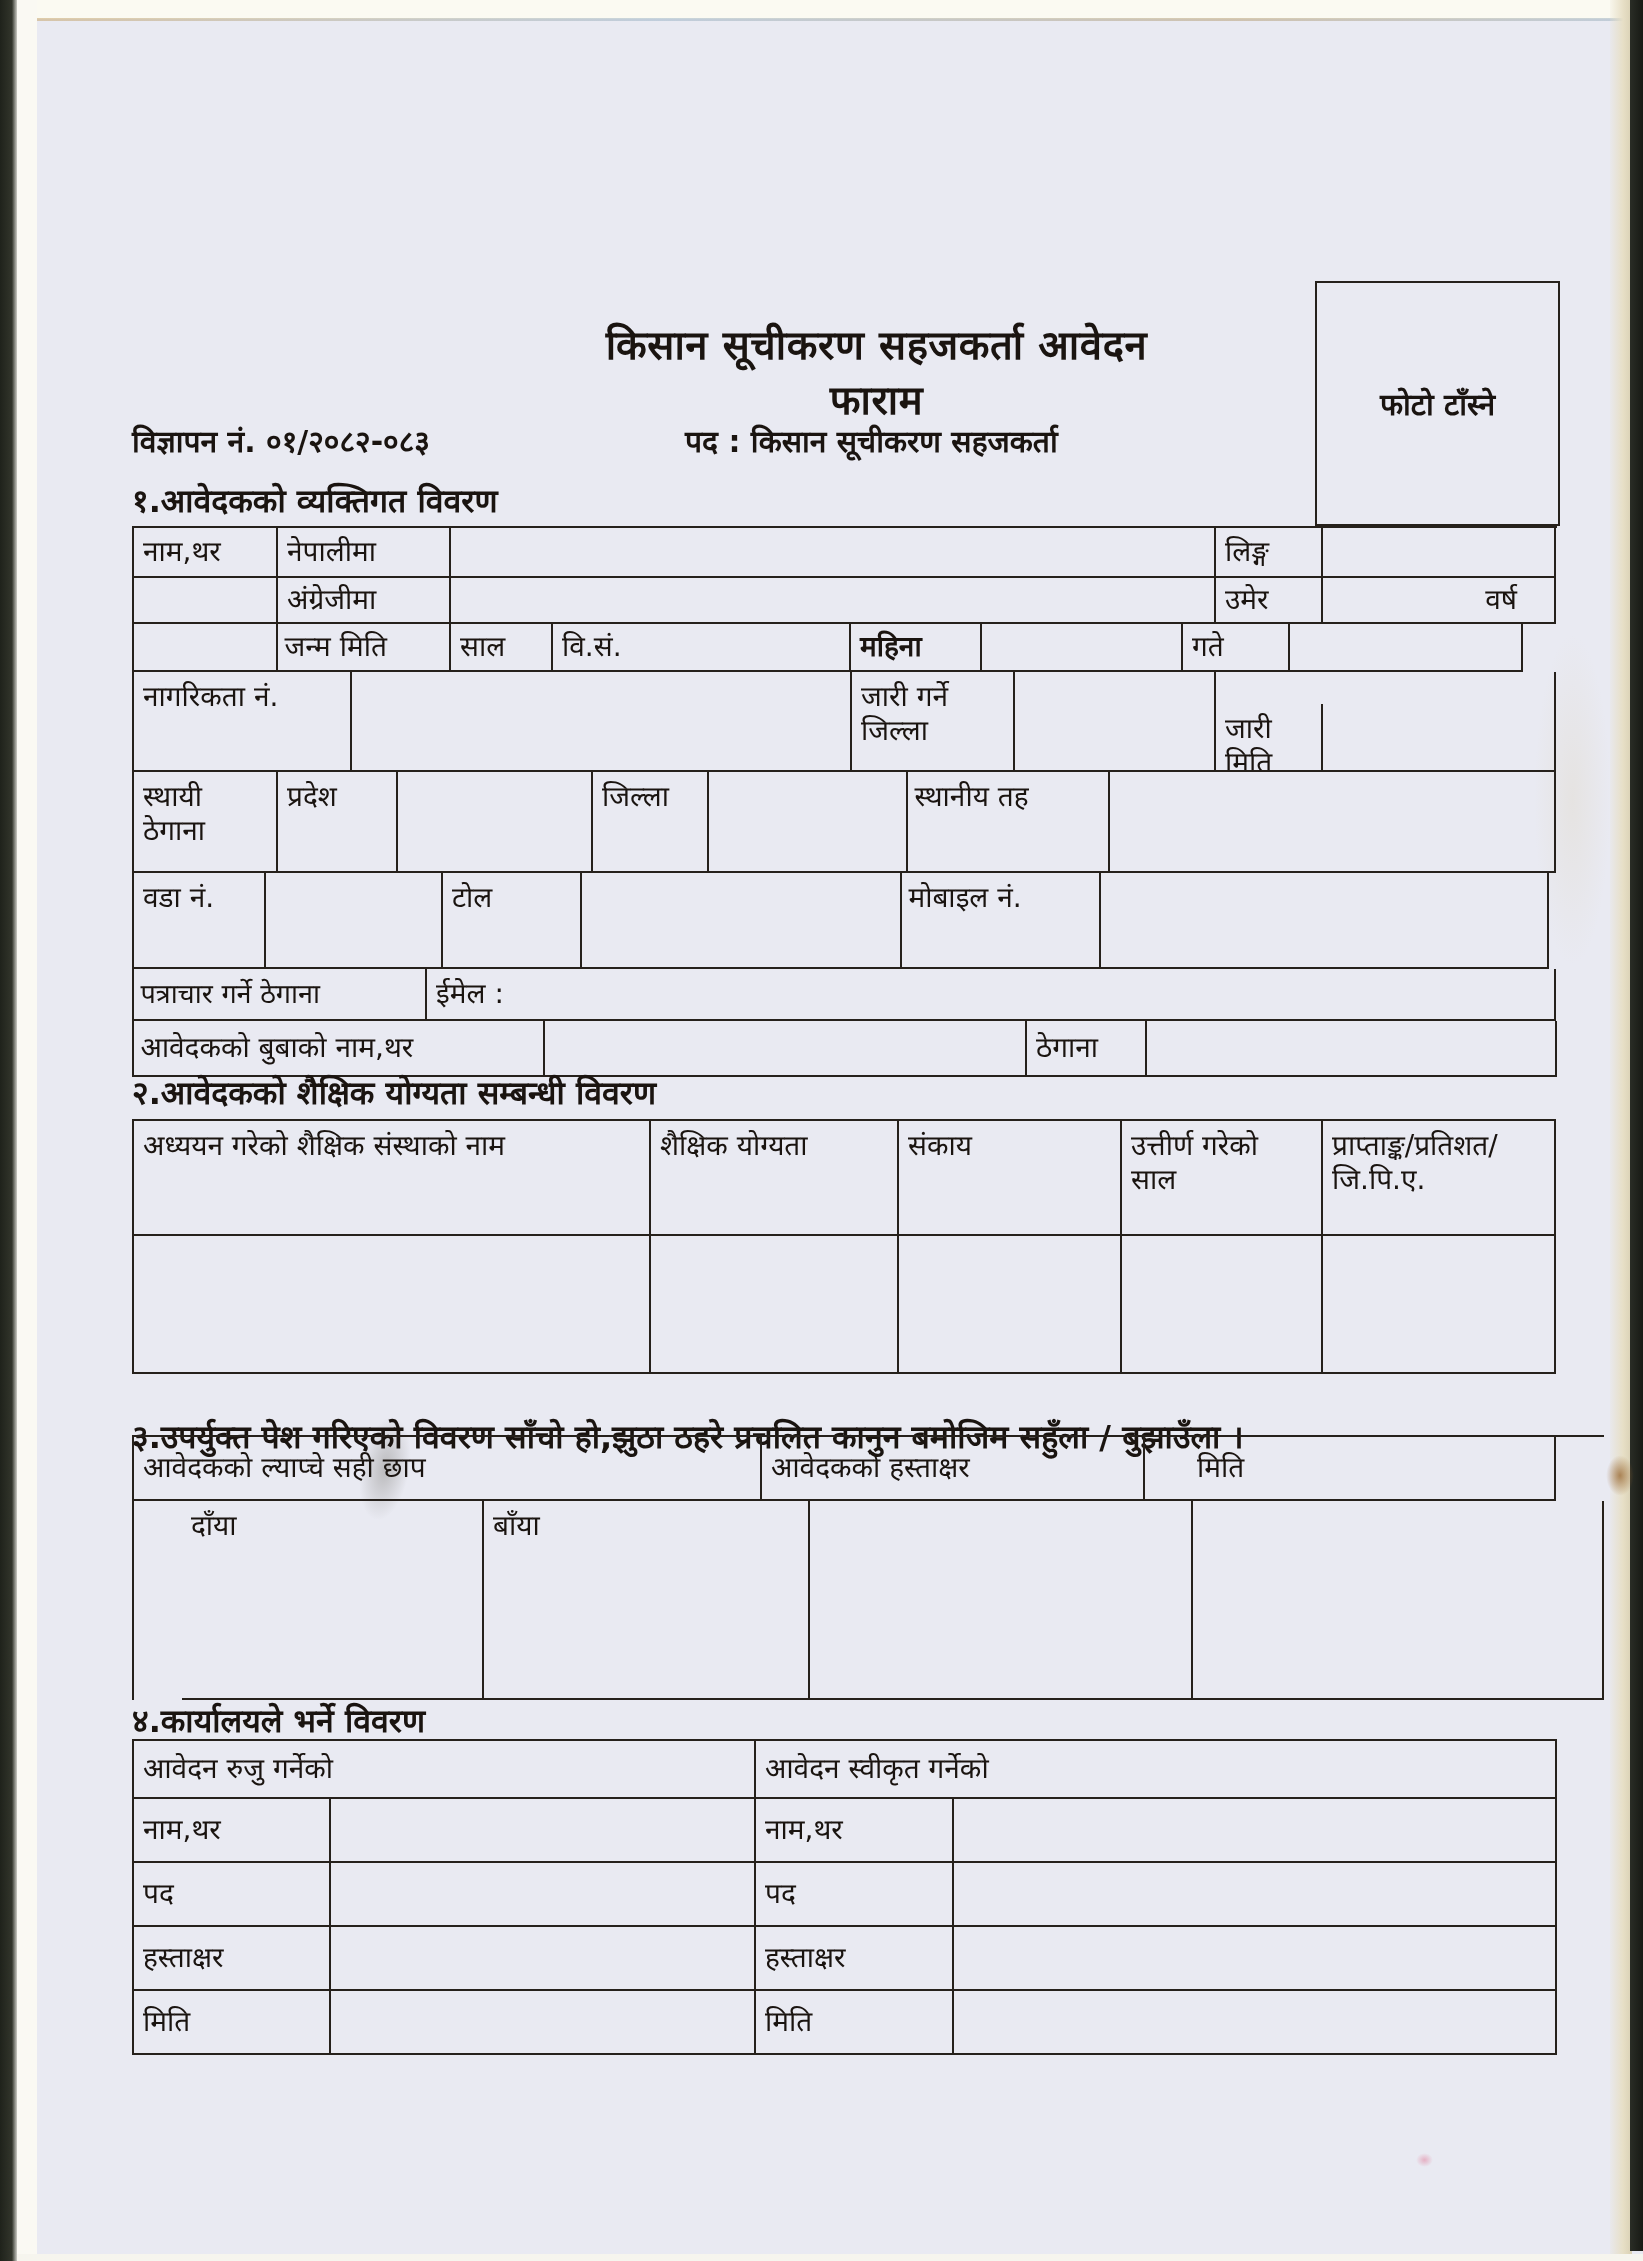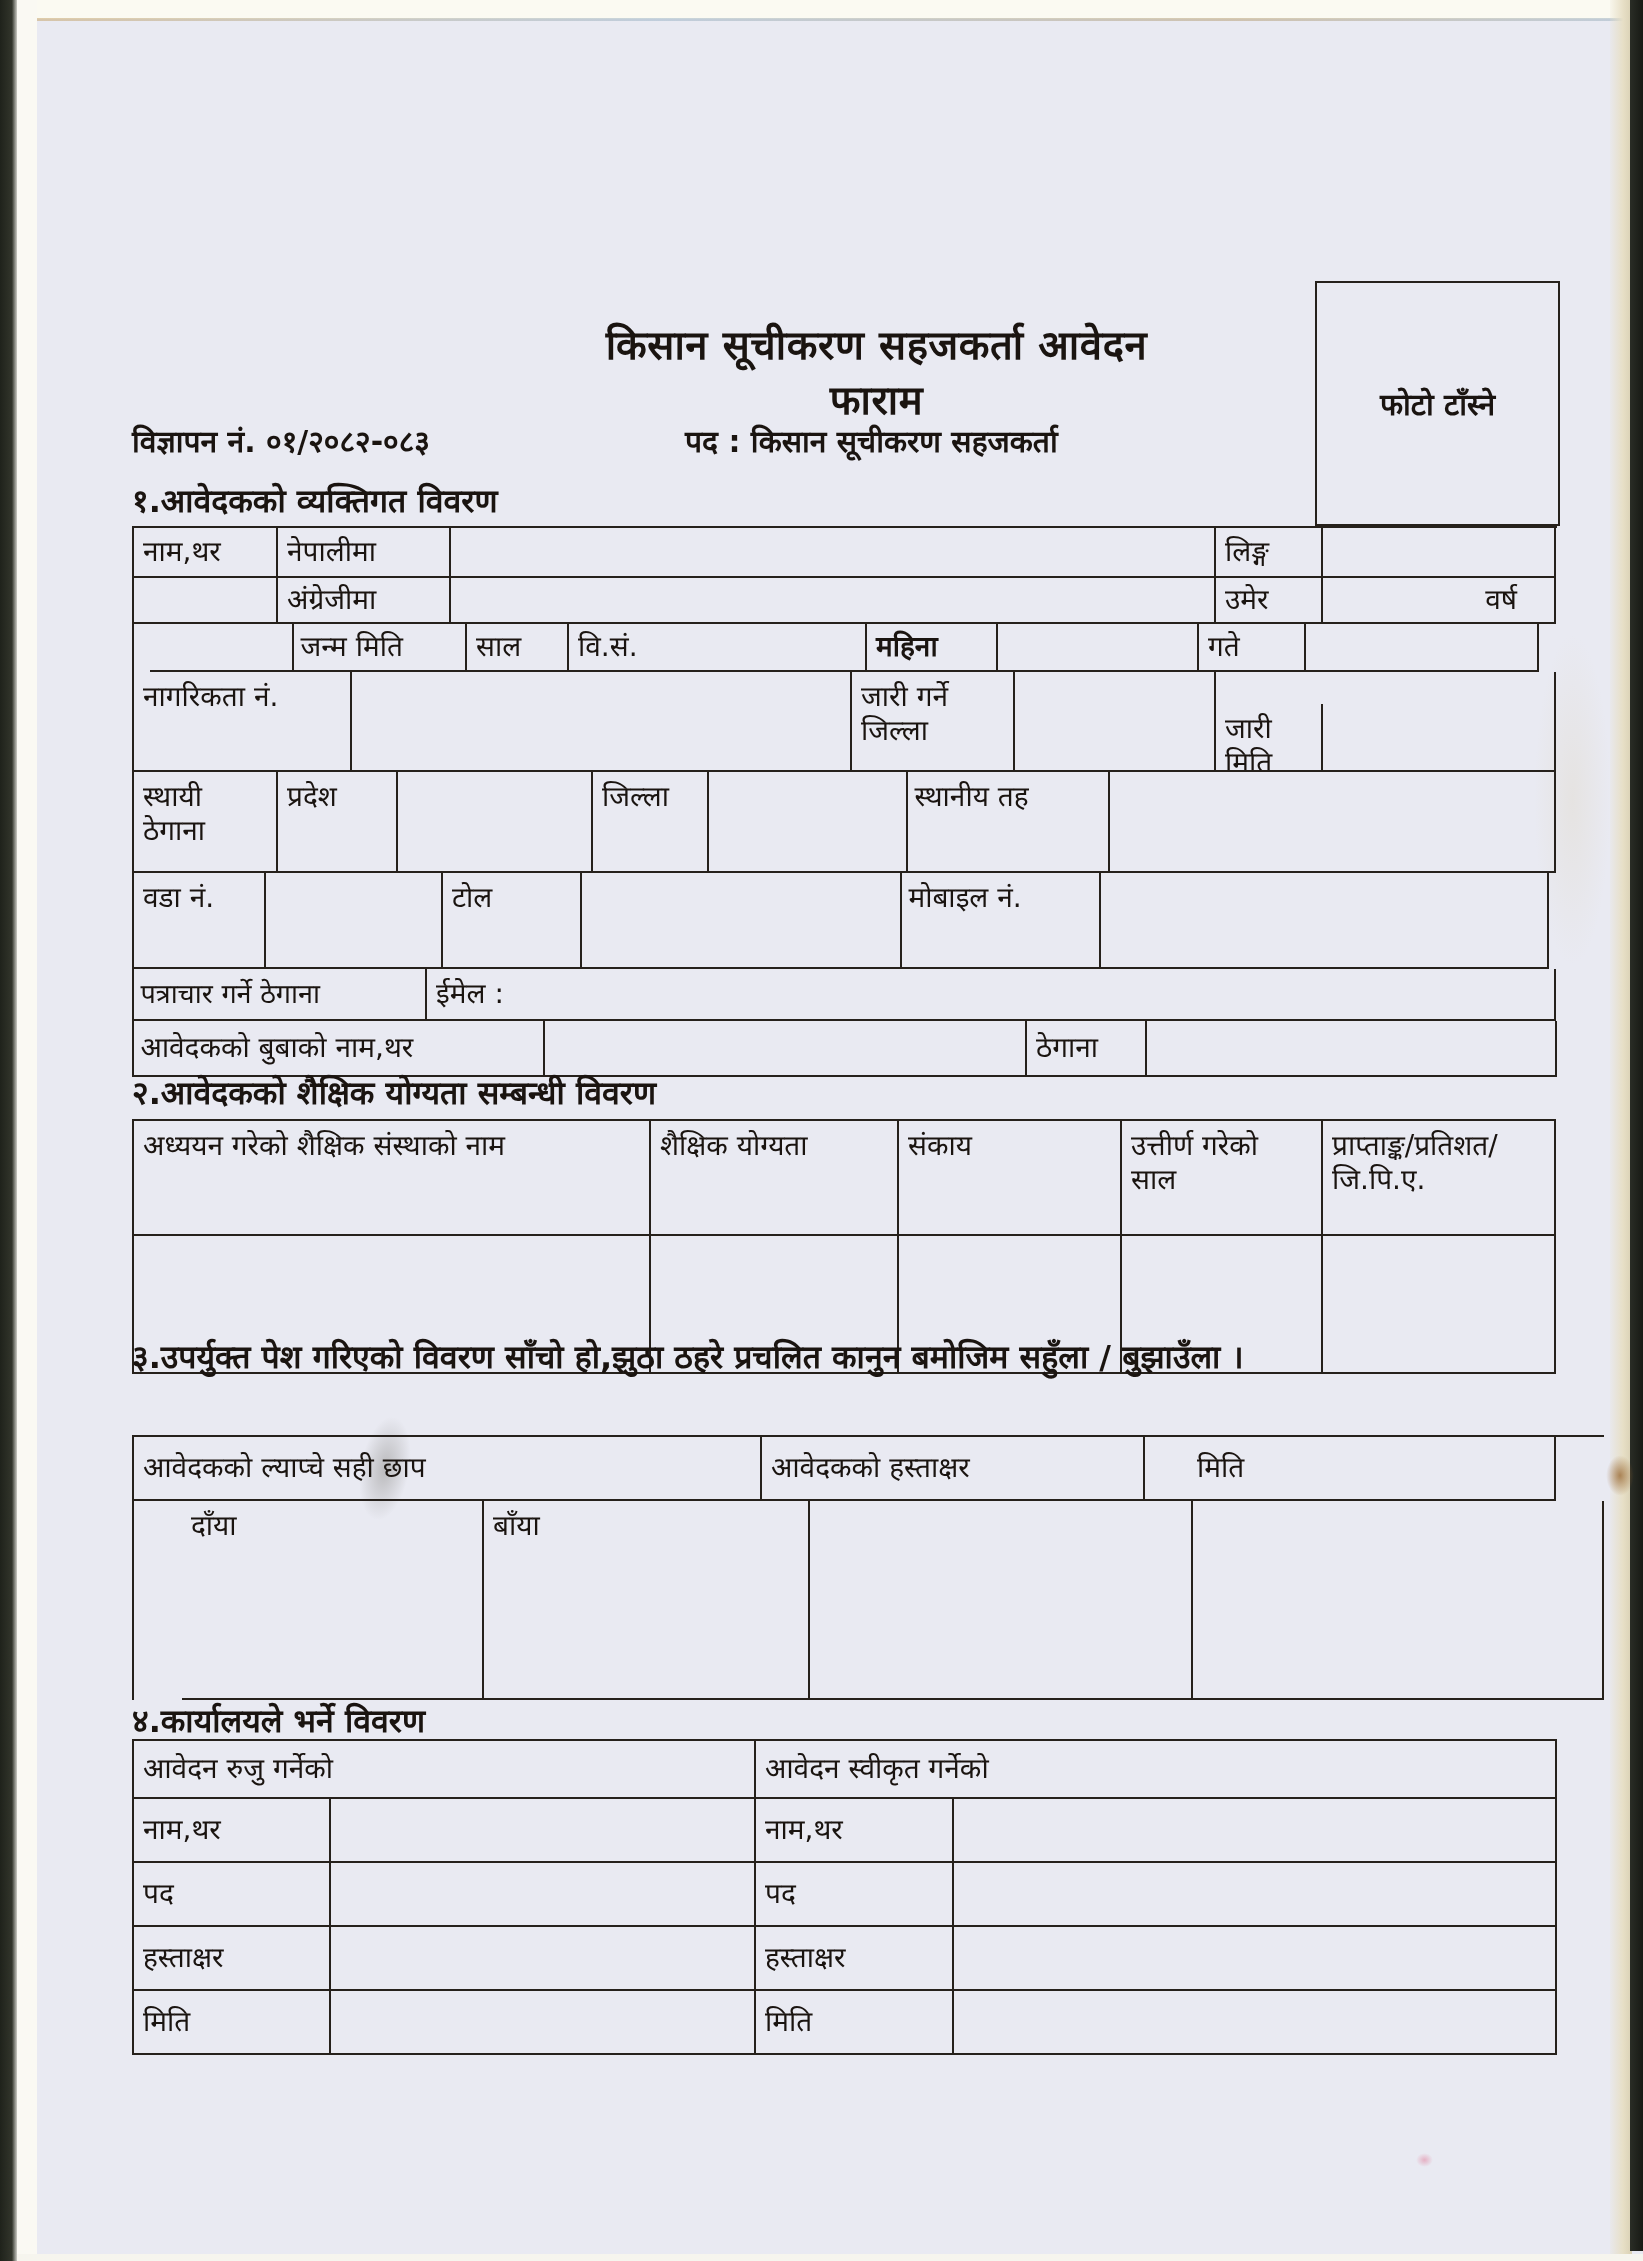--- a/index.html
+++ b/index.html
@@ -88,7 +88,7 @@
           <span>वर्ष</span>
         </div>
     </div>
-    <div class="row" style="height:48px;padding-left:16px;">
+    <div class="row" style="height:48px;">
       <div class="c" style="width:144px;"></div>
       <div class="c nw" style="width:173px;">जन्म मिति</div>
       <div class="c" style="width:102px;">साल</div>

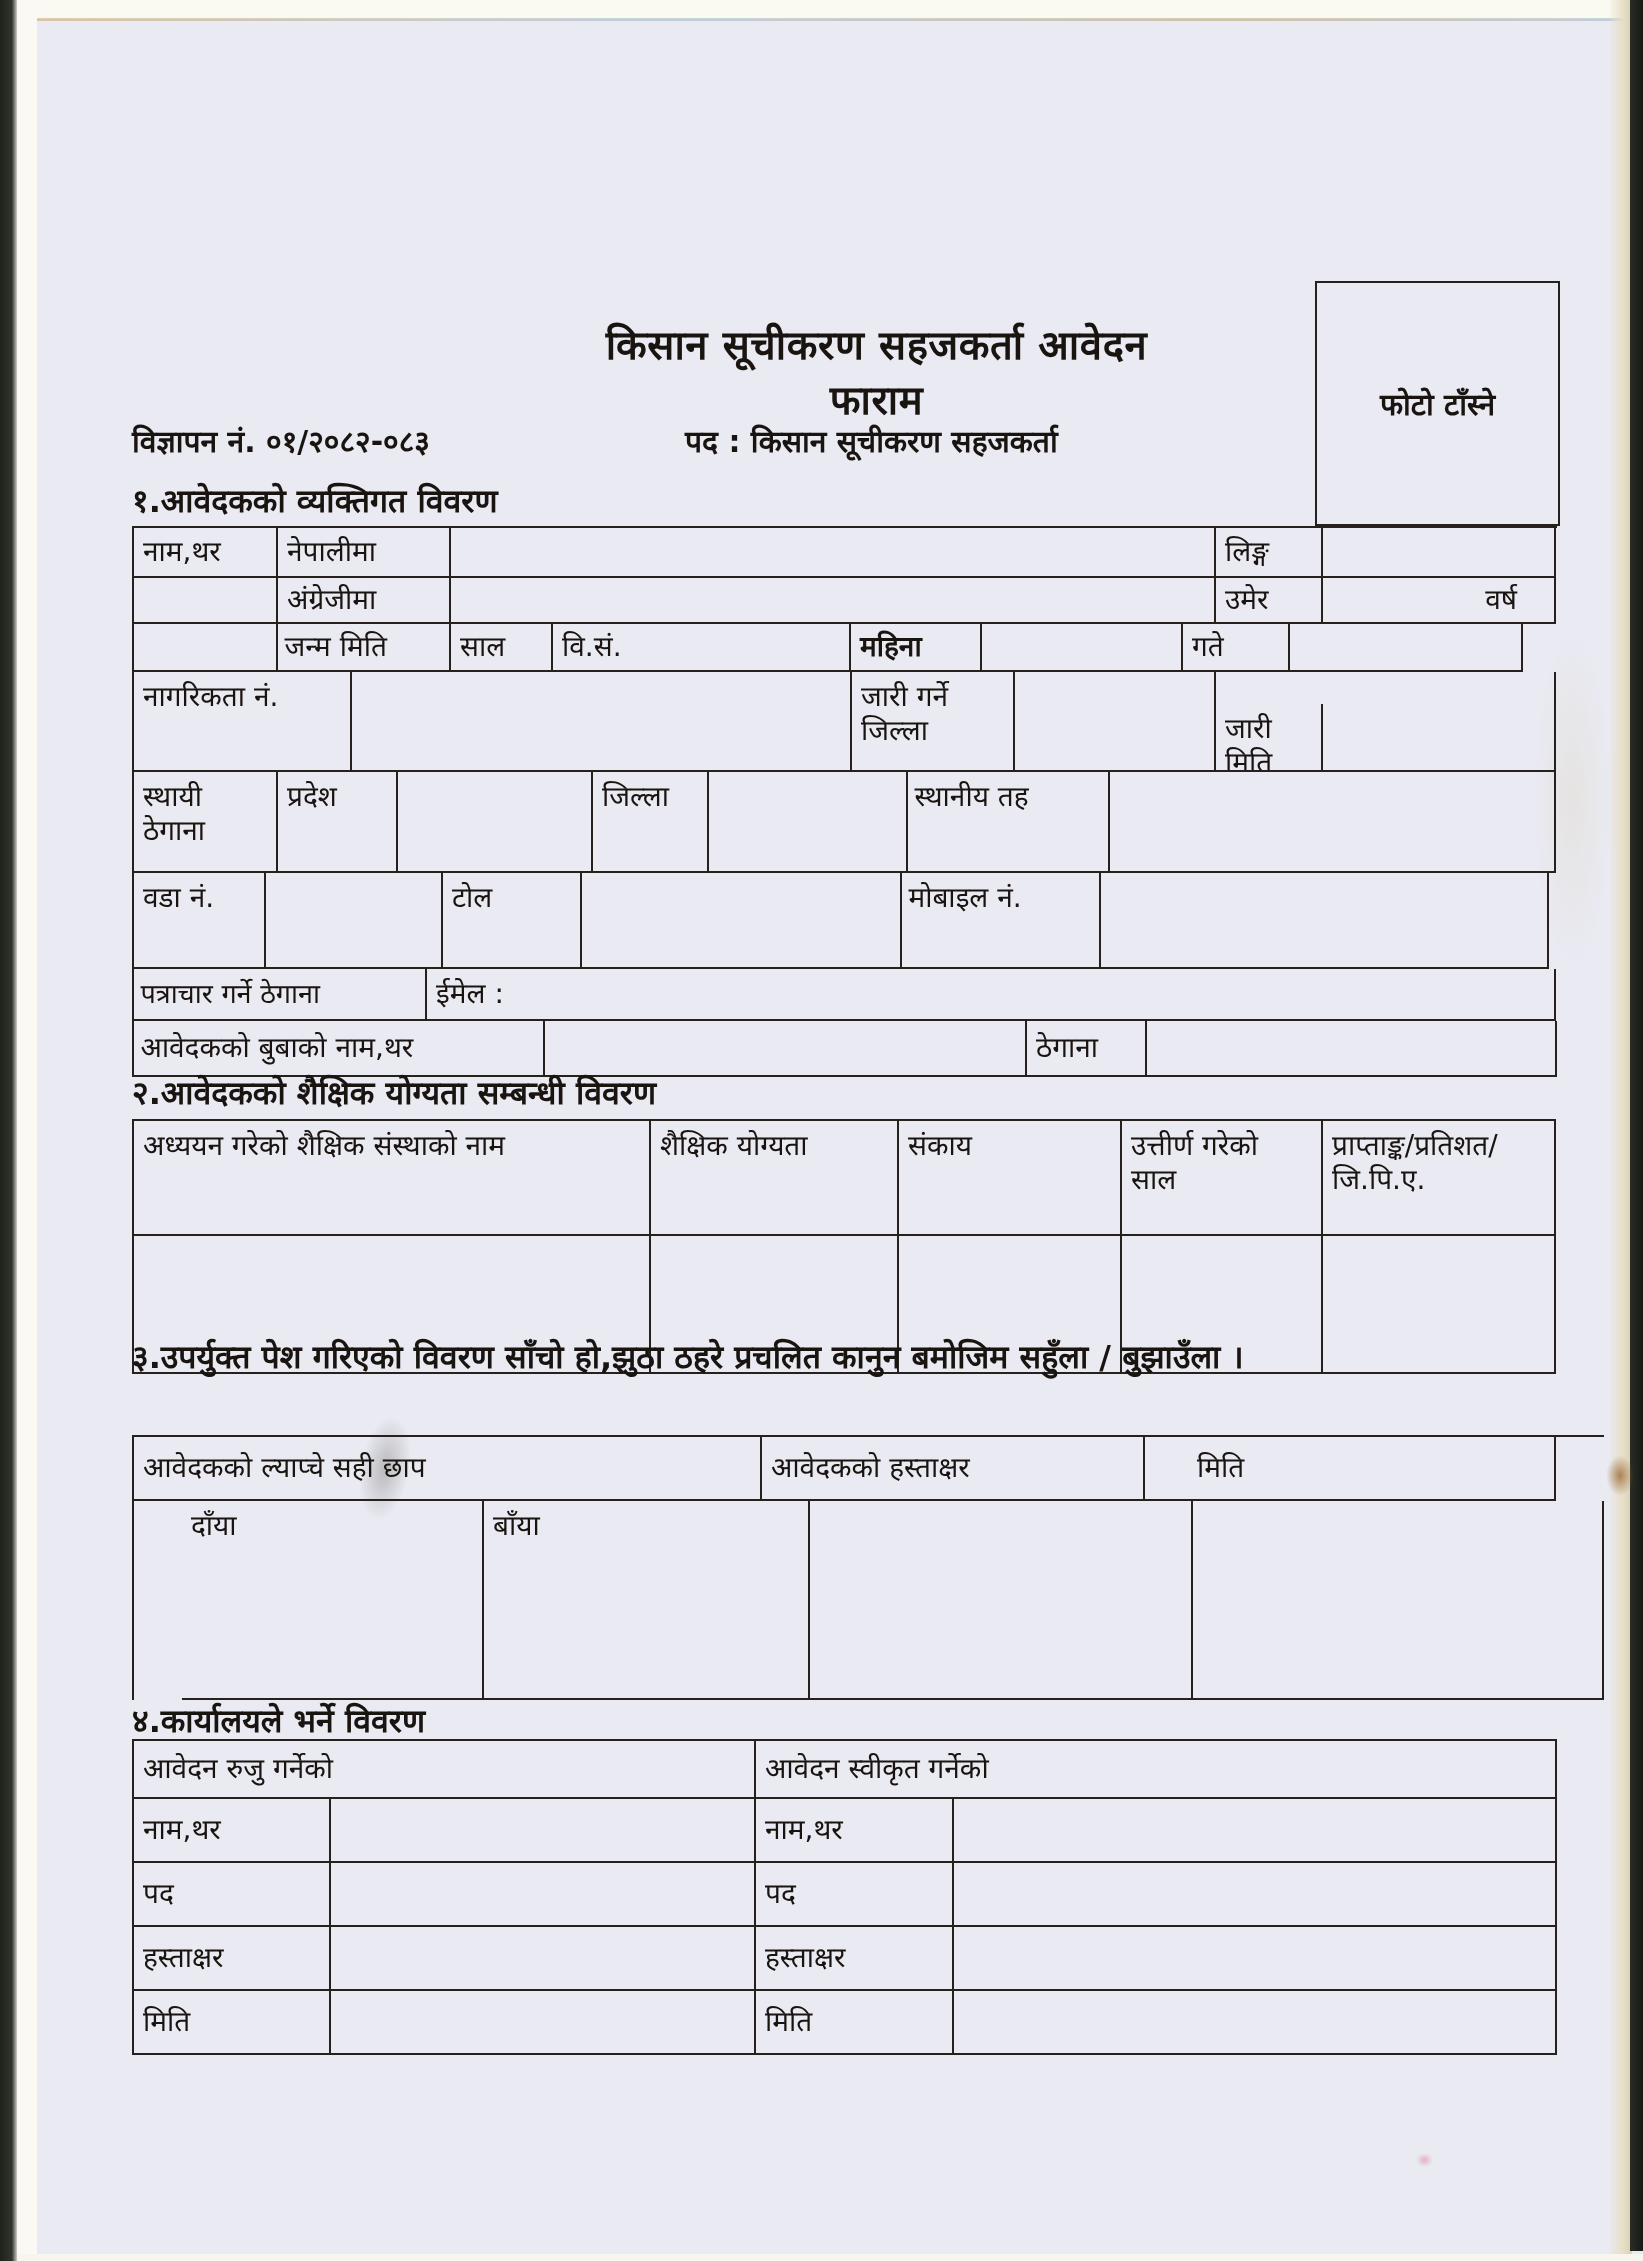--- a/index.html
+++ b/index.html
@@ -156,7 +156,7 @@
     </div>
   </div>
 
-  <div class="abs h" style="left:132px;top:1334px;font-size:32px;">३.उपर्युक्त पेश गरिएको विवरण साँचो हो,झुठा ठहरे प्रचलित कानुन बमोजिम सहुँला / बुझाउँला ।</div>
+  <div class="abs h" style="left:132px;top:1414px;font-size:32px;">३.उपर्युक्त पेश गरिएको विवरण साँचो हो,झुठा ठहरे प्रचलित कानुन बमोजिम सहुँला / बुझाउँला ।</div>
 
   <div class="tbl" style="left:132px;top:1435px;">
     <div class="row" style="height:64px;">

